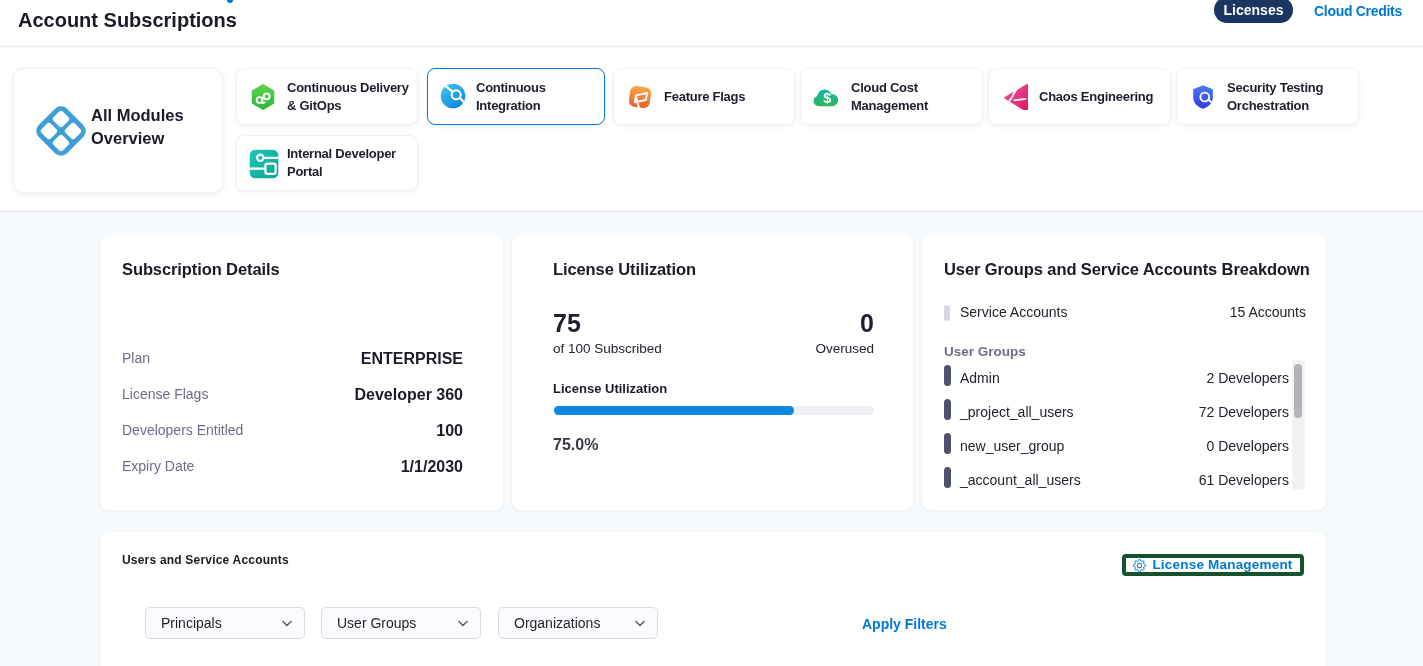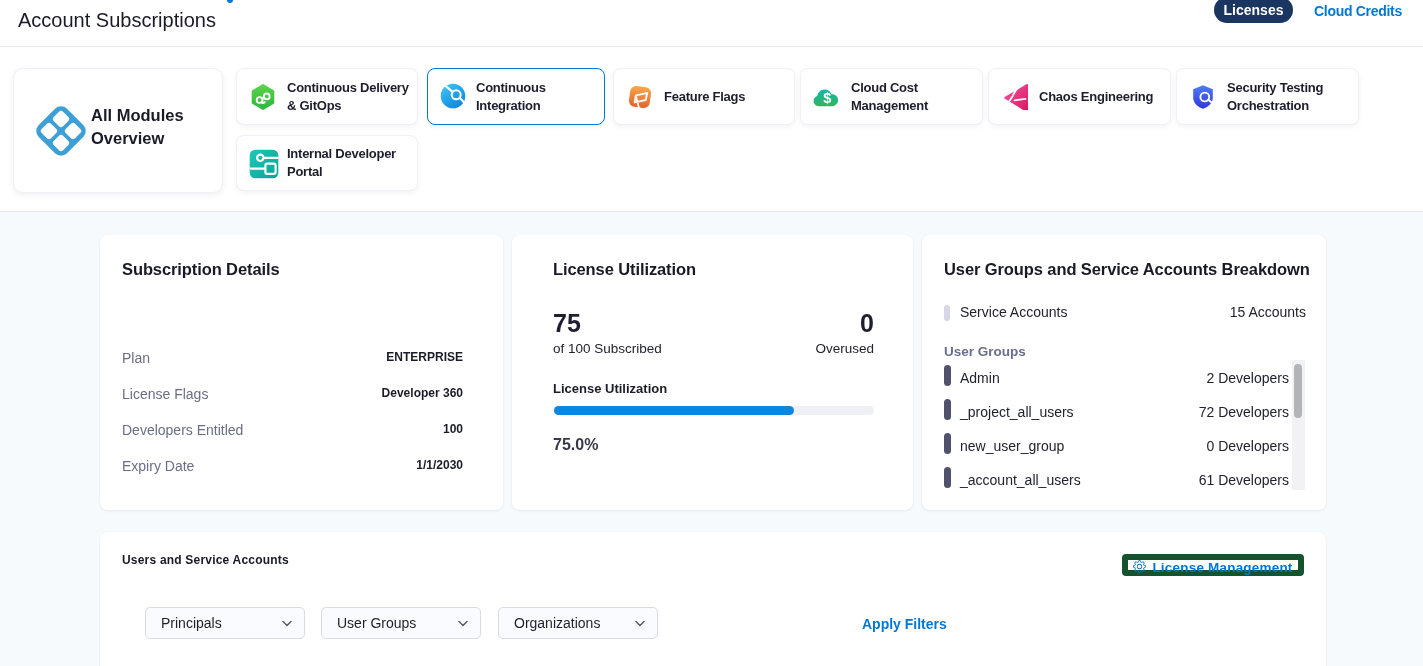--- a/index.html
+++ b/index.html
@@ -12,7 +12,7 @@
   background:#fff; border-bottom:1px solid #e8e8f1; }
 #crumbdot { position:absolute; left:227px; top:-3px; width:6px; height:6px;
   border-radius:50%; background:#0278d5; }
-#title { position:absolute; left:18px; top:9px; font-size:20px; font-weight:400;
+#title { position:absolute; left:18px; top:9px; font-size:20px; font-weight:700;
   color:#1b1b28; }
 #pill { position:absolute; left:1214px; top:-3px; width:79px; height:26px;
   border-radius:13px; background:#1a3560; color:#fff; font-size:14px; font-weight:700;

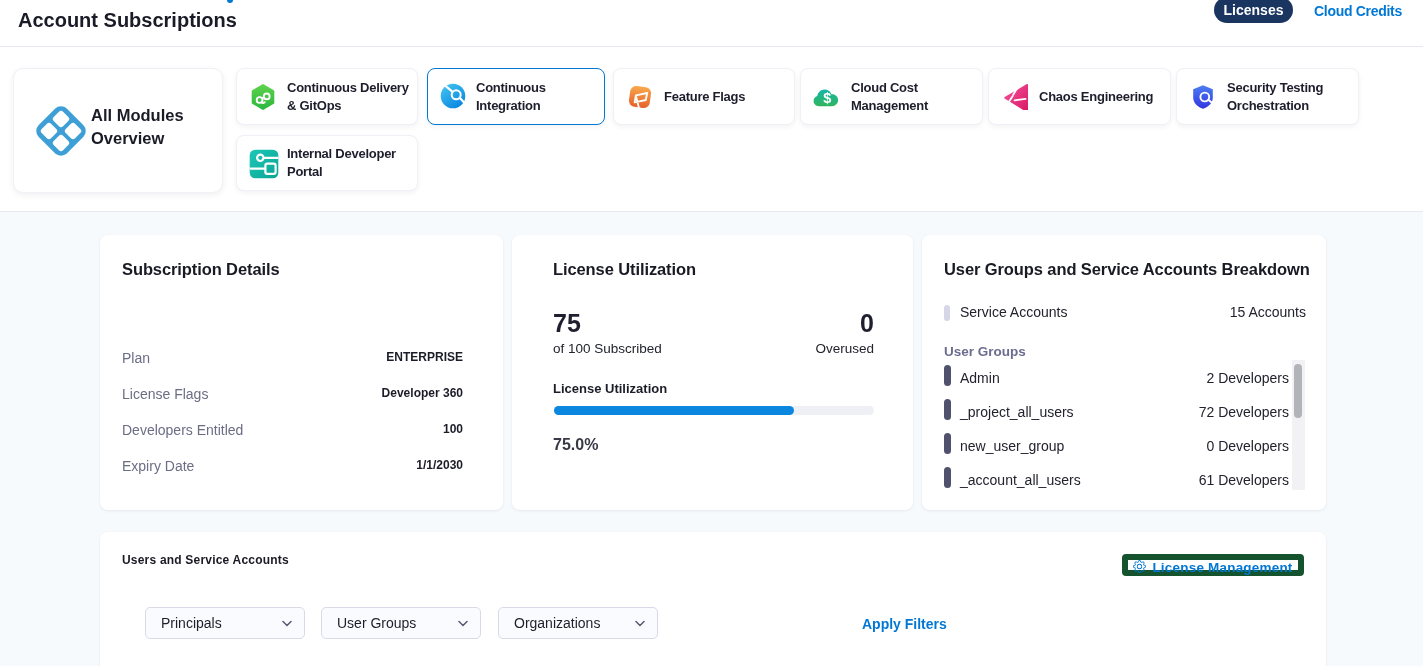--- a/index.html
+++ b/index.html
@@ -51,7 +51,7 @@
 #c1 .ctitle { position:absolute; left:22px; top:25px; }
 .row1 { position:absolute; left:22px; width:341px; height:20px;margin-top:47px; }
 .row1 .lab { position:absolute; left:0; font-size:14px; color:#6b6d85; }
-.row1 .val { position:absolute; right:0; font-size:12px; font-weight:700; color:#1c1c28; }
+.row1 .val { position:absolute; right:0; font-size:16px; font-weight:700; color:#1c1c28; }
 
 
 #c2 { left:512px; top:23px; width:401px; height:275px; }

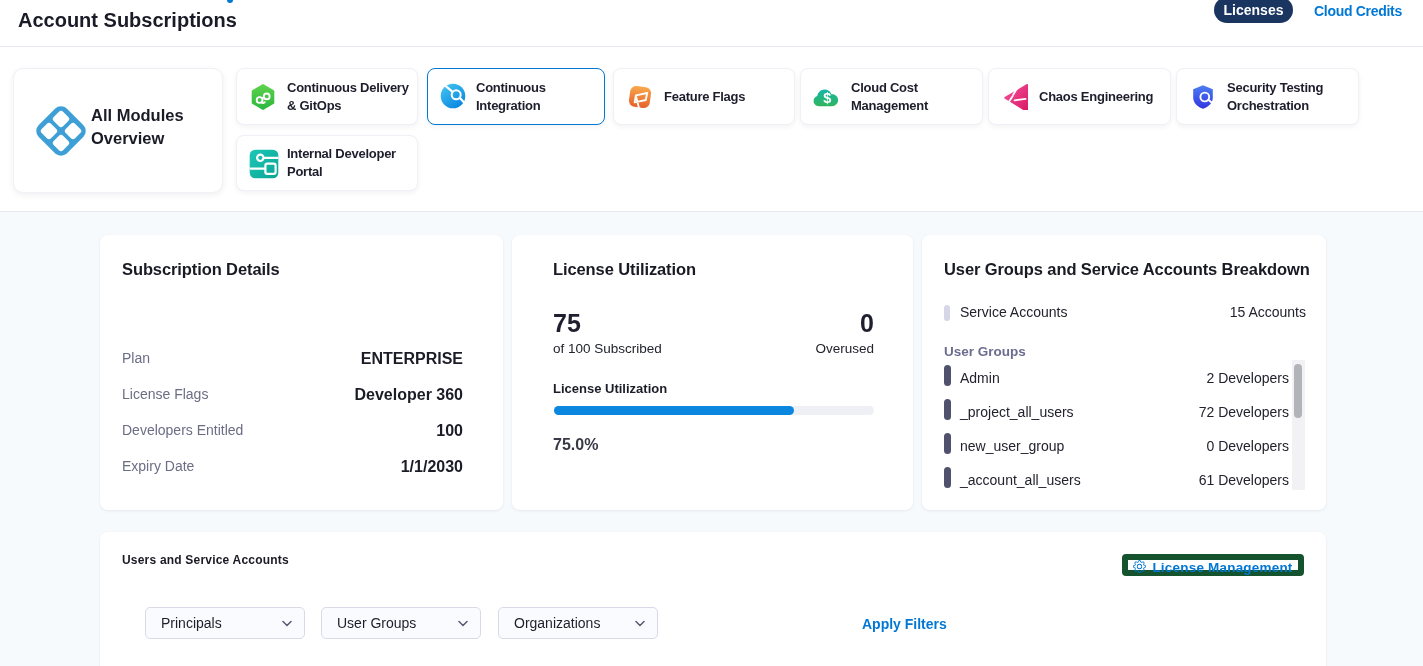--- a/index.html
+++ b/index.html
@@ -83,7 +83,7 @@
 #c4 { left:100px; top:320px; width:1226px; height:180px; }
 #c4 .ctitle { position:absolute; left:22px; top:21px; font-size:12px; letter-spacing:0.2px; }
 #lmbtn { position:absolute; left:1022px; top:22px; width:182px; height:22px;
-  border:6px solid #14532d; border-radius:4px; display:flex; align-items:flex-start;
+  border:4px solid #14532d; border-radius:4px; display:flex; align-items:flex-end;
   justify-content:center; gap:6px; color:#0277d4; font-size:13.5px; font-weight:700; letter-spacing:0.2px; }
 .sel-box { position:absolute; top:75px; width:160px; height:32px; background:#fafbfe;
   border:1px solid #d9dae8; border-radius:5px; display:flex; align-items:center;

